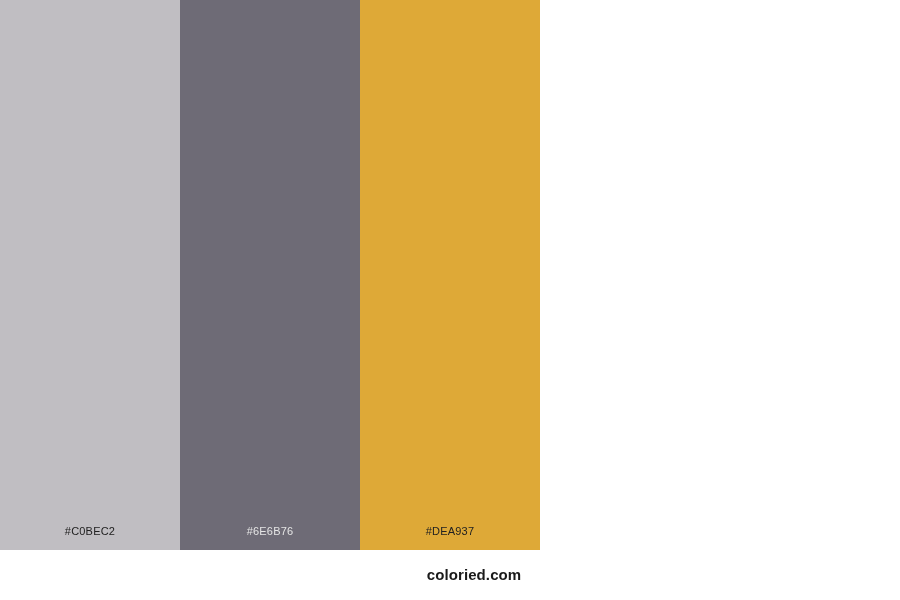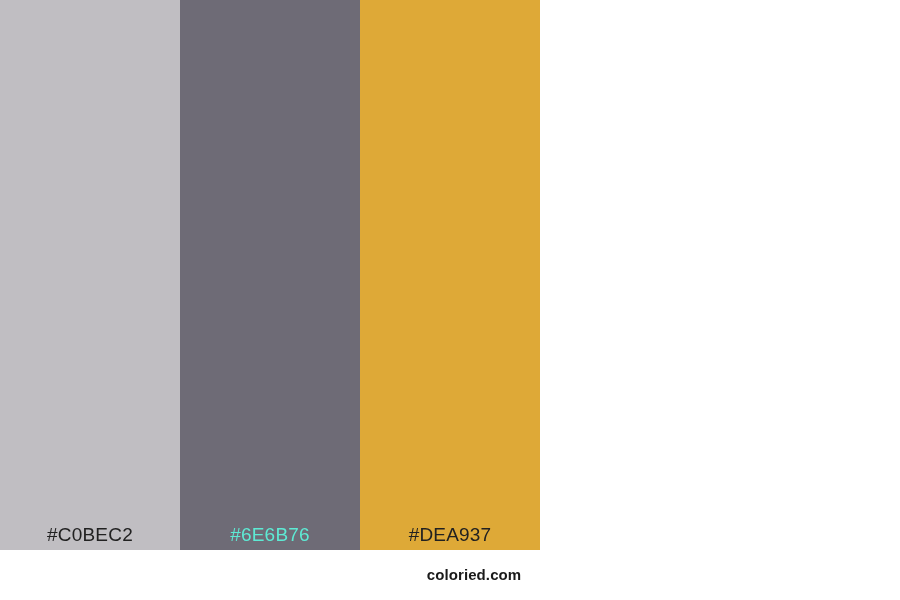--- a/index.html
+++ b/index.html
@@ -43,10 +43,10 @@
     display: block;
     width: 100%;
     text-align: center;
-    font-size: 19px;
+    font-size: 11px;
     line-height: 1;
     letter-spacing: 0.2px;
-    padding-bottom: 6px;
+    padding-bottom: 13px;
     font-family: "Liberation Sans", "DejaVu Sans", sans-serif;
     -webkit-font-smoothing: antialiased;
   }

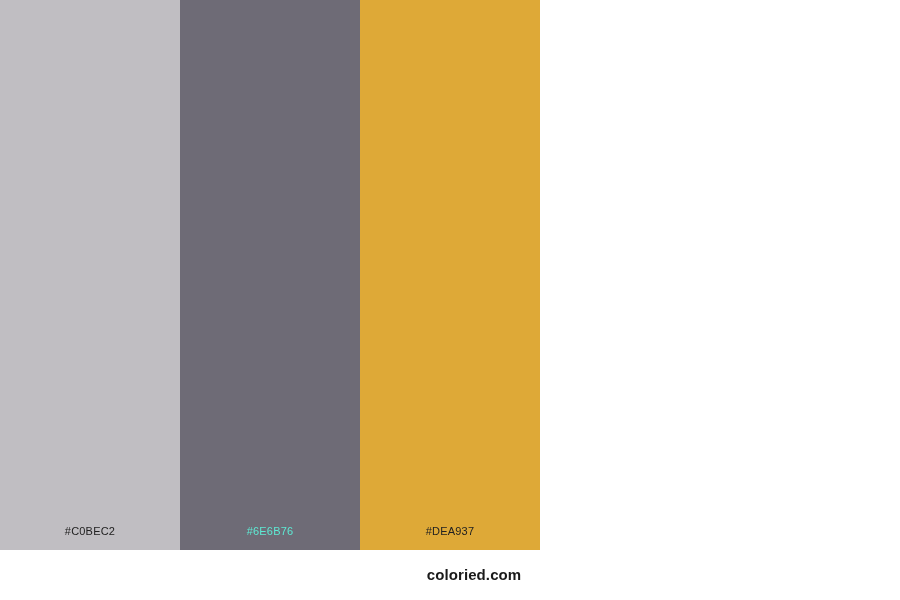--- a/index.html
+++ b/index.html
@@ -51,7 +51,7 @@
     -webkit-font-smoothing: antialiased;
   }
   .label-dark  { color: #212121; }
-  .label-light { color: #5eead4; }
+  .label-light { color: #e5e5e5; }
 
   .footer {
     width: 900px;

